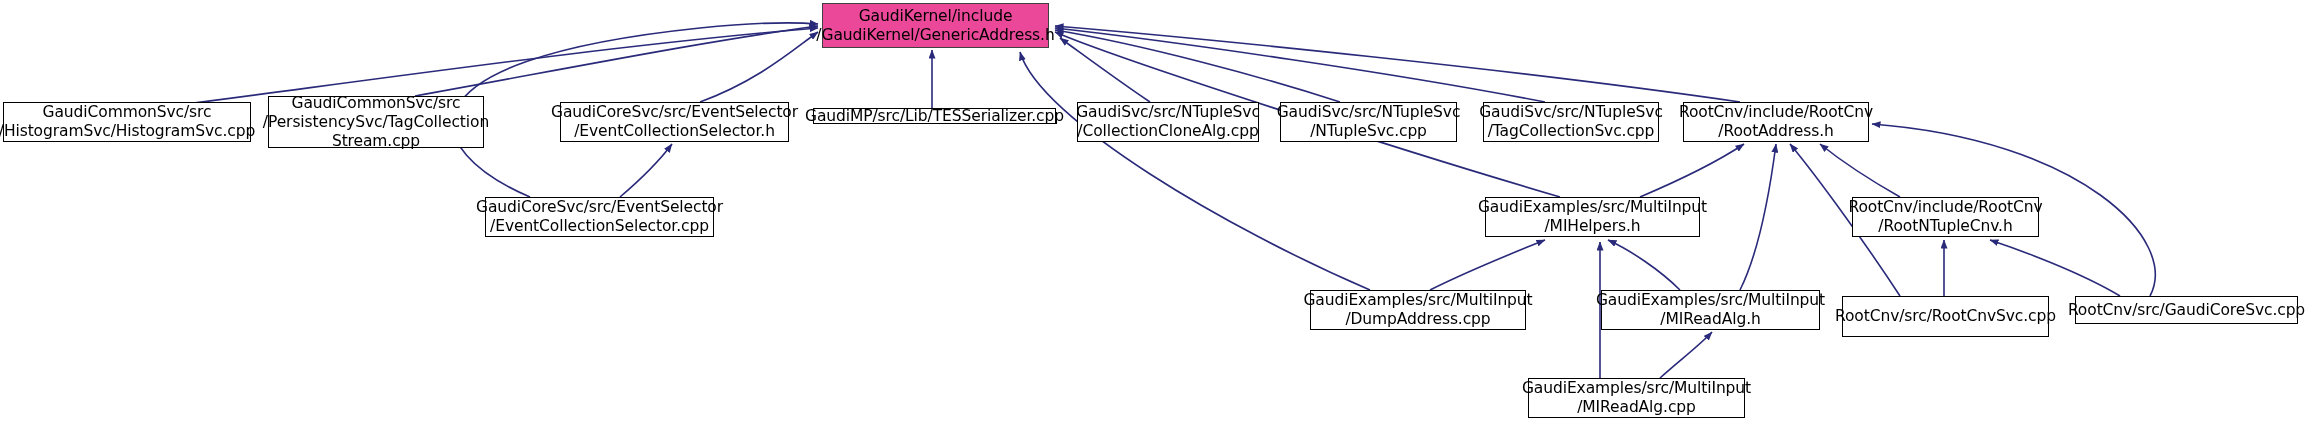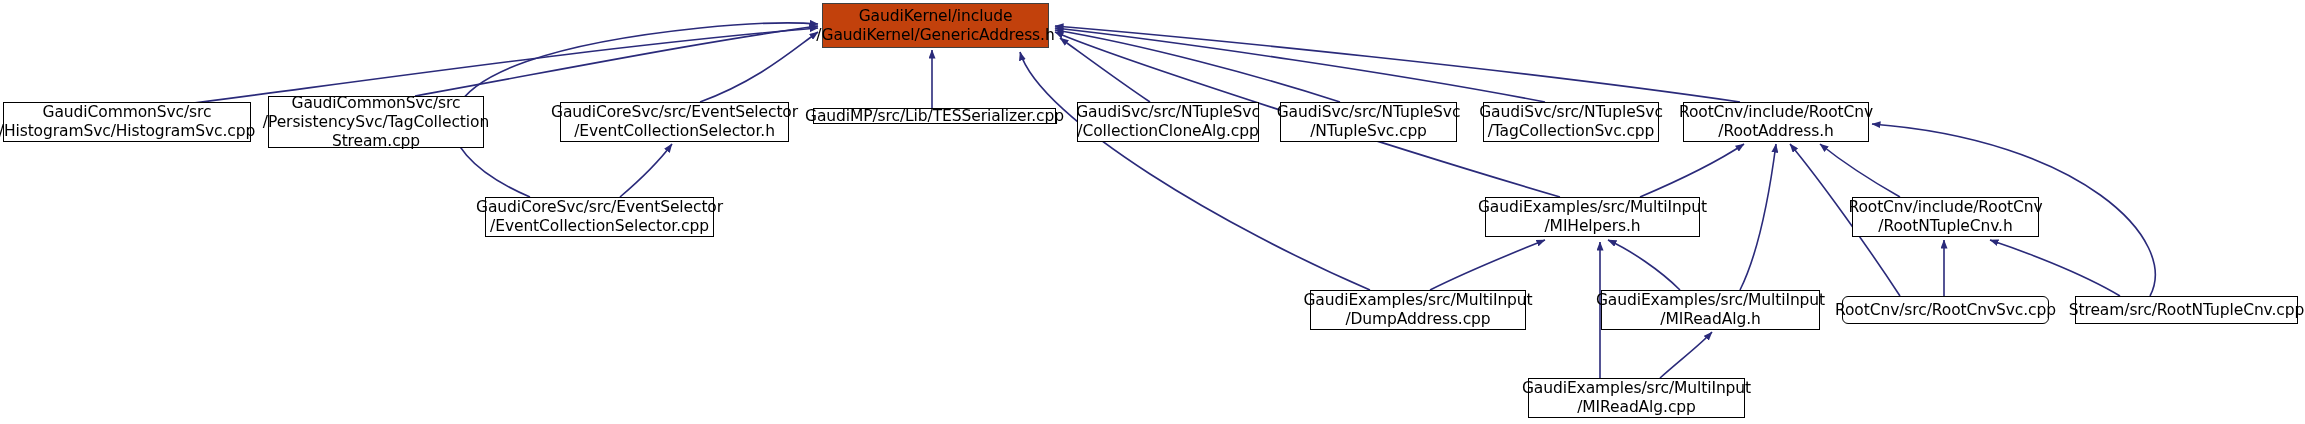--- a/index.html
+++ b/index.html
@@ -41,7 +41,7 @@
     z-index: 5;
   }
   .gnode.root {
-    background: #c2410c;
+    background: #ec4899;
     border: 1px solid #404040;
   }
 </style>

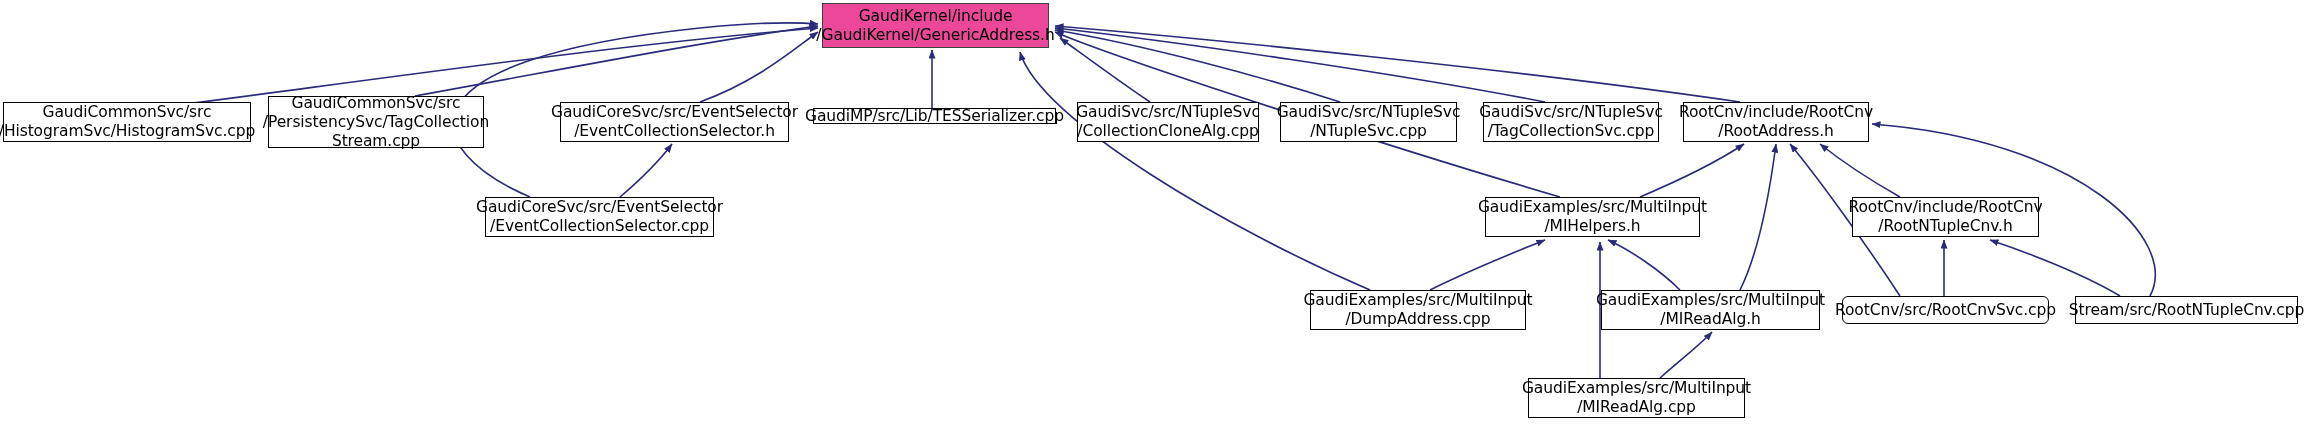--- a/index.html
+++ b/index.html
@@ -112,7 +112,7 @@
 /DumpAddress.cpp</div>
       <div class="gnode" style="left: 1601px; top: 290px; width: 219px; height: 40px;">GaudiExamples/src/MultiInput
 /MIReadAlg.h</div>
-      <div class="gnode" style="left: 1842px; top: 296px; width: 207px; height: 28px; border-radius: 6px;">RootCnv/src/RootCnvSvc.cpp</div>
+      <div class="gnode" style="left: 1842px; top: 296px; width: 207px; height: 41px;">RootCnv/src/RootCnvSvc.cpp</div>
       <div class="gnode" style="left: 2075px; top: 296px; width: 223px; height: 28px;">Stream/src/RootNTupleCnv.cpp</div>
       <div class="gnode" style="left: 1528px; top: 378px; width: 217px; height: 40px;">GaudiExamples/src/MultiInput
 /MIReadAlg.cpp</div>

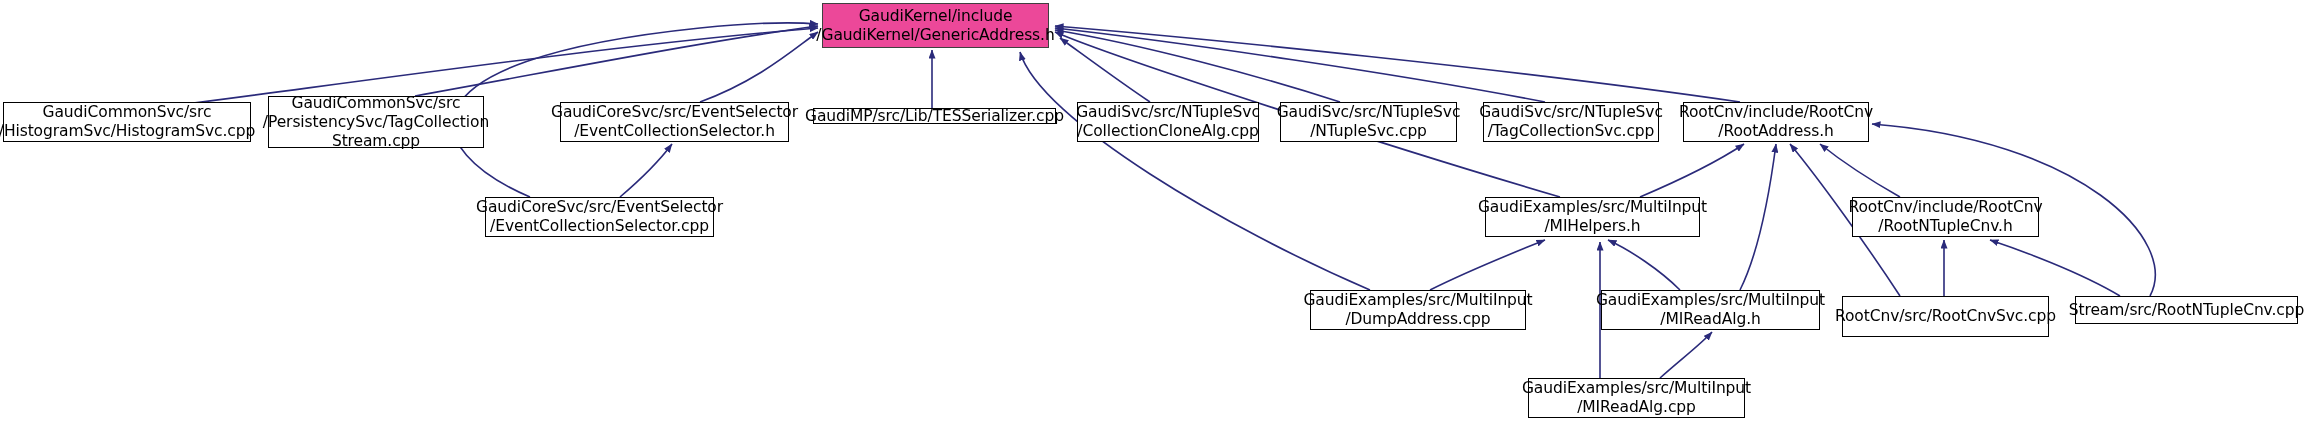--- a/index.html
+++ b/index.html
@@ -113,7 +113,7 @@
       <div class="gnode" style="left: 1601px; top: 290px; width: 219px; height: 40px;">GaudiExamples/src/MultiInput
 /MIReadAlg.h</div>
       <div class="gnode" style="left: 1842px; top: 296px; width: 207px; height: 41px;">RootCnv/src/RootCnvSvc.cpp</div>
-      <div class="gnode" style="left: 2075px; top: 296px; width: 223px; height: 28px;">Stream/src/RootNTupleCnv.cpp</div>
+      <div class="gnode" style="left: 2075px; top: 296px; width: 223px; height: 28px;">RootCnv/src/GaudiCoreSvc.cpp</div>
       <div class="gnode" style="left: 1528px; top: 378px; width: 217px; height: 40px;">GaudiExamples/src/MultiInput
 /MIReadAlg.cpp</div>
     </div>

